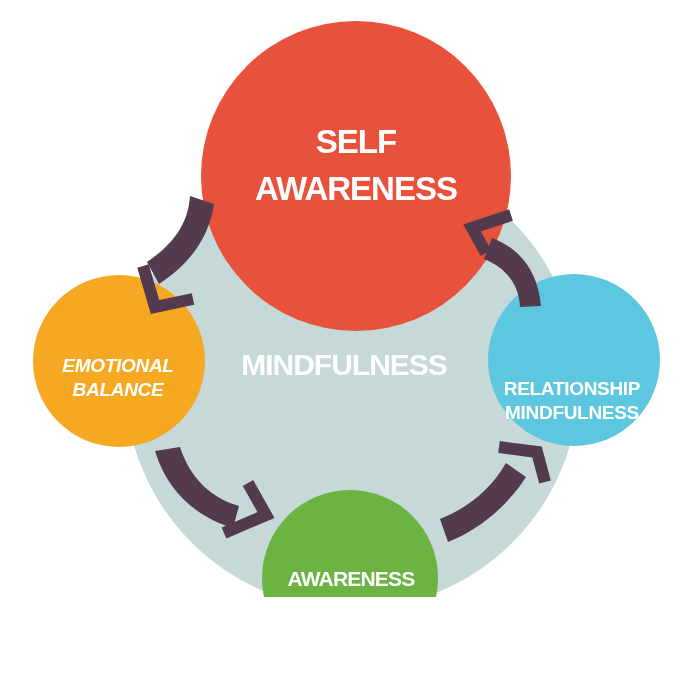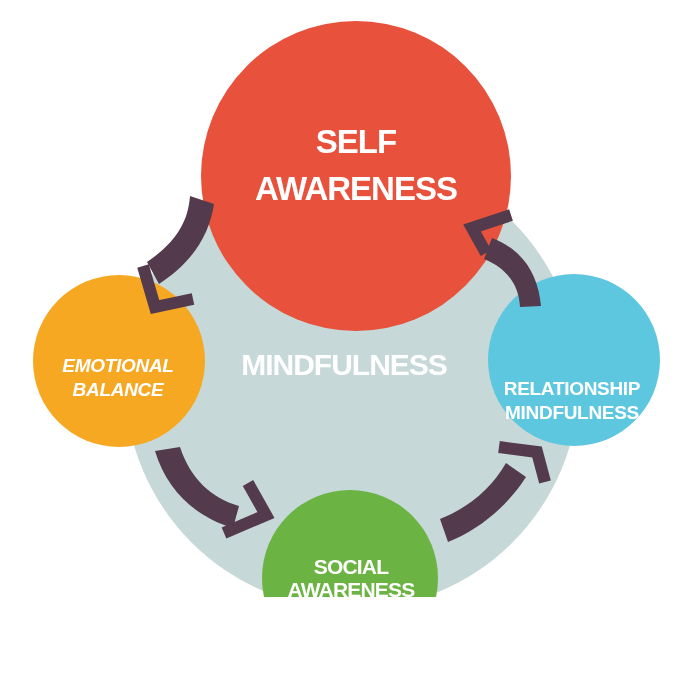--- a/index.html
+++ b/index.html
@@ -156,7 +156,6 @@
   </div>
 
   <div class="label lbl-social">
-    <span>SOCIAL</span>
     <span>AWARENESS</span>
   </div>
 

